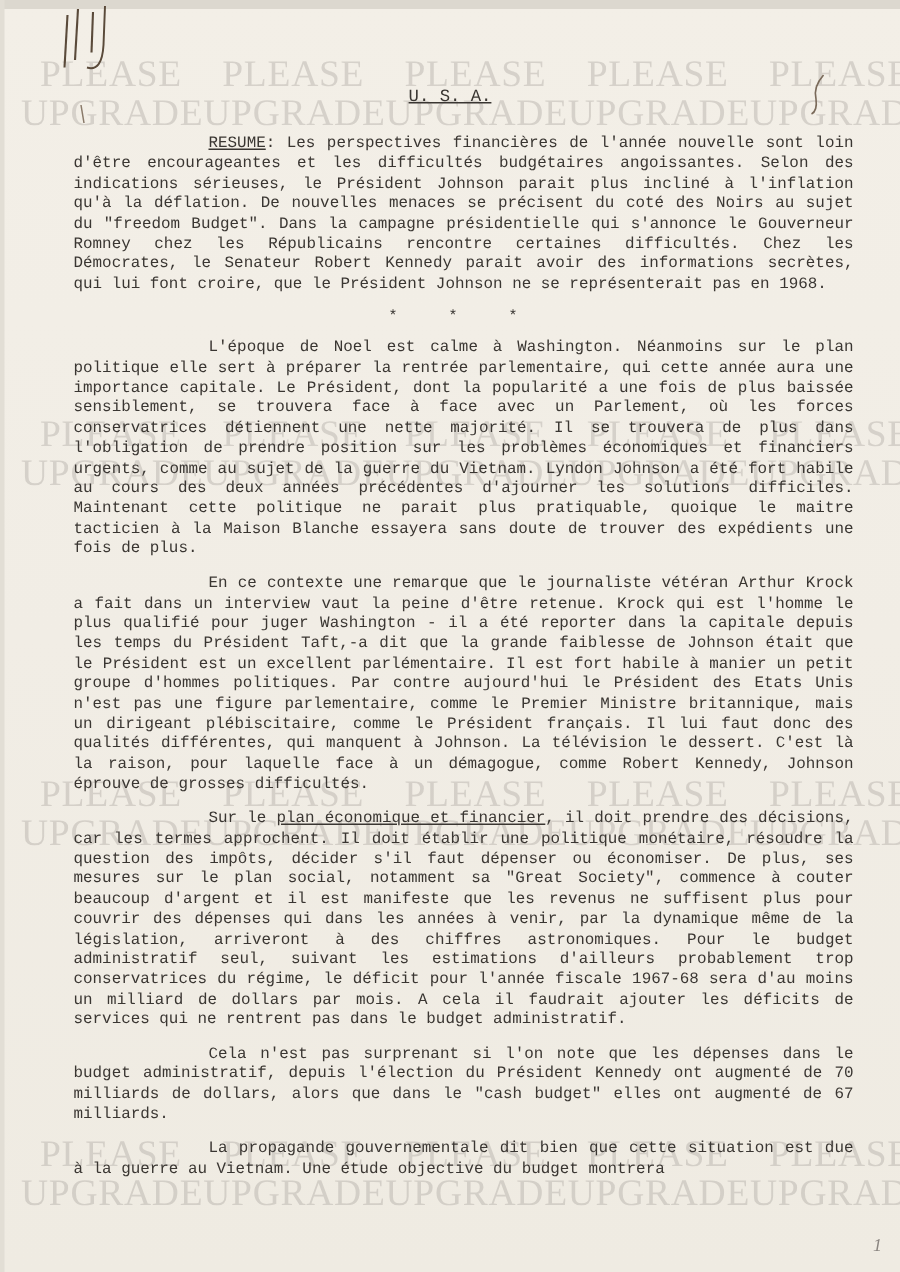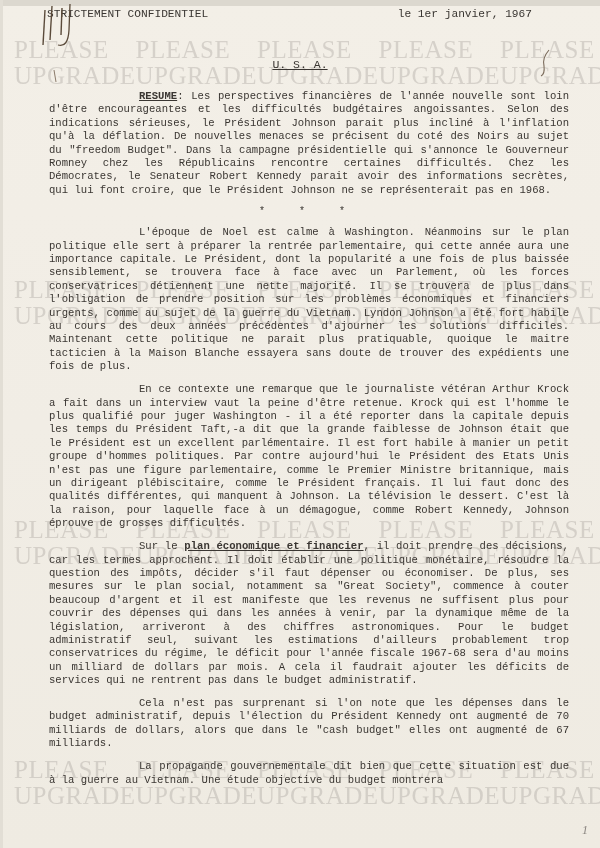--- a/index.html
+++ b/index.html
@@ -128,10 +128,6 @@
     <path d="M11 2 Q4 10 6 18 Q7 26 3 28" stroke="#7a6a5a" stroke-width="1.1" fill="none"></path>
   </svg>
 
-  <div class="header">
-    <span>STRICTEMENT CONFIDENTIEL</span>
-    <span>le 1er janvier, 1967</span>
-  </div>
 
   <div class="title">
     <span>U. S. A.</span>

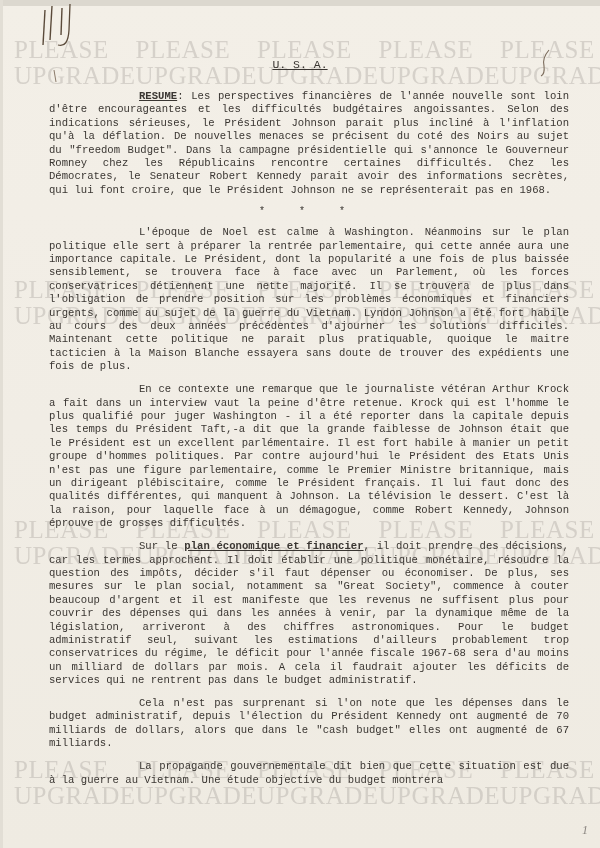--- a/index.html
+++ b/index.html
@@ -25,7 +25,7 @@
       padding-left: 14px; box-sizing: border-box;
       pointer-events: none; z-index: 1;
     }
-    .wm-row span { display:inline-block; width:120px; }
+    .wm-row span { display:inline-block; width:120px;text-align:center; }
     .header {
       position: absolute; top: 8px; left: 47px; right: 68px;
       font-size: 11.2px; display: flex; justify-content: space-between;

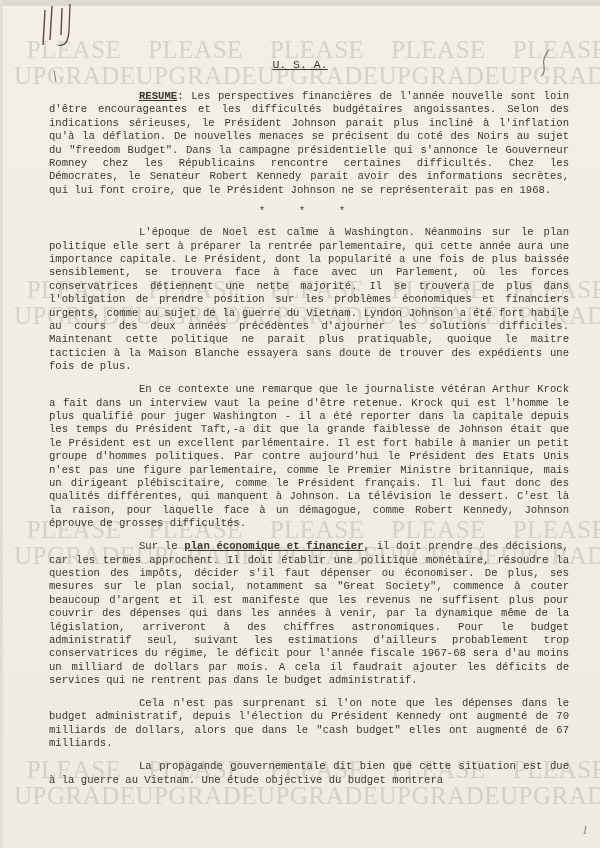--- a/index.html
+++ b/index.html
@@ -42,7 +42,7 @@
     }
     .para { margin: 0 0 9.5px 0; text-align: justify; text-align-last: left; }
     .para .indent { display:inline-block; width: 90px; }
-    .u { text-decoration: underline; font-weight: bold; }
+    .u { text-decoration: underline; }
     .stars { text-align: center; margin: -2px 0 8px 0; letter-spacing: 14px; font-size: 10px; }
     .handwriting {
       position: absolute; left: 40px; top: 0; width: 60px; height: 100px; z-index: 3;

